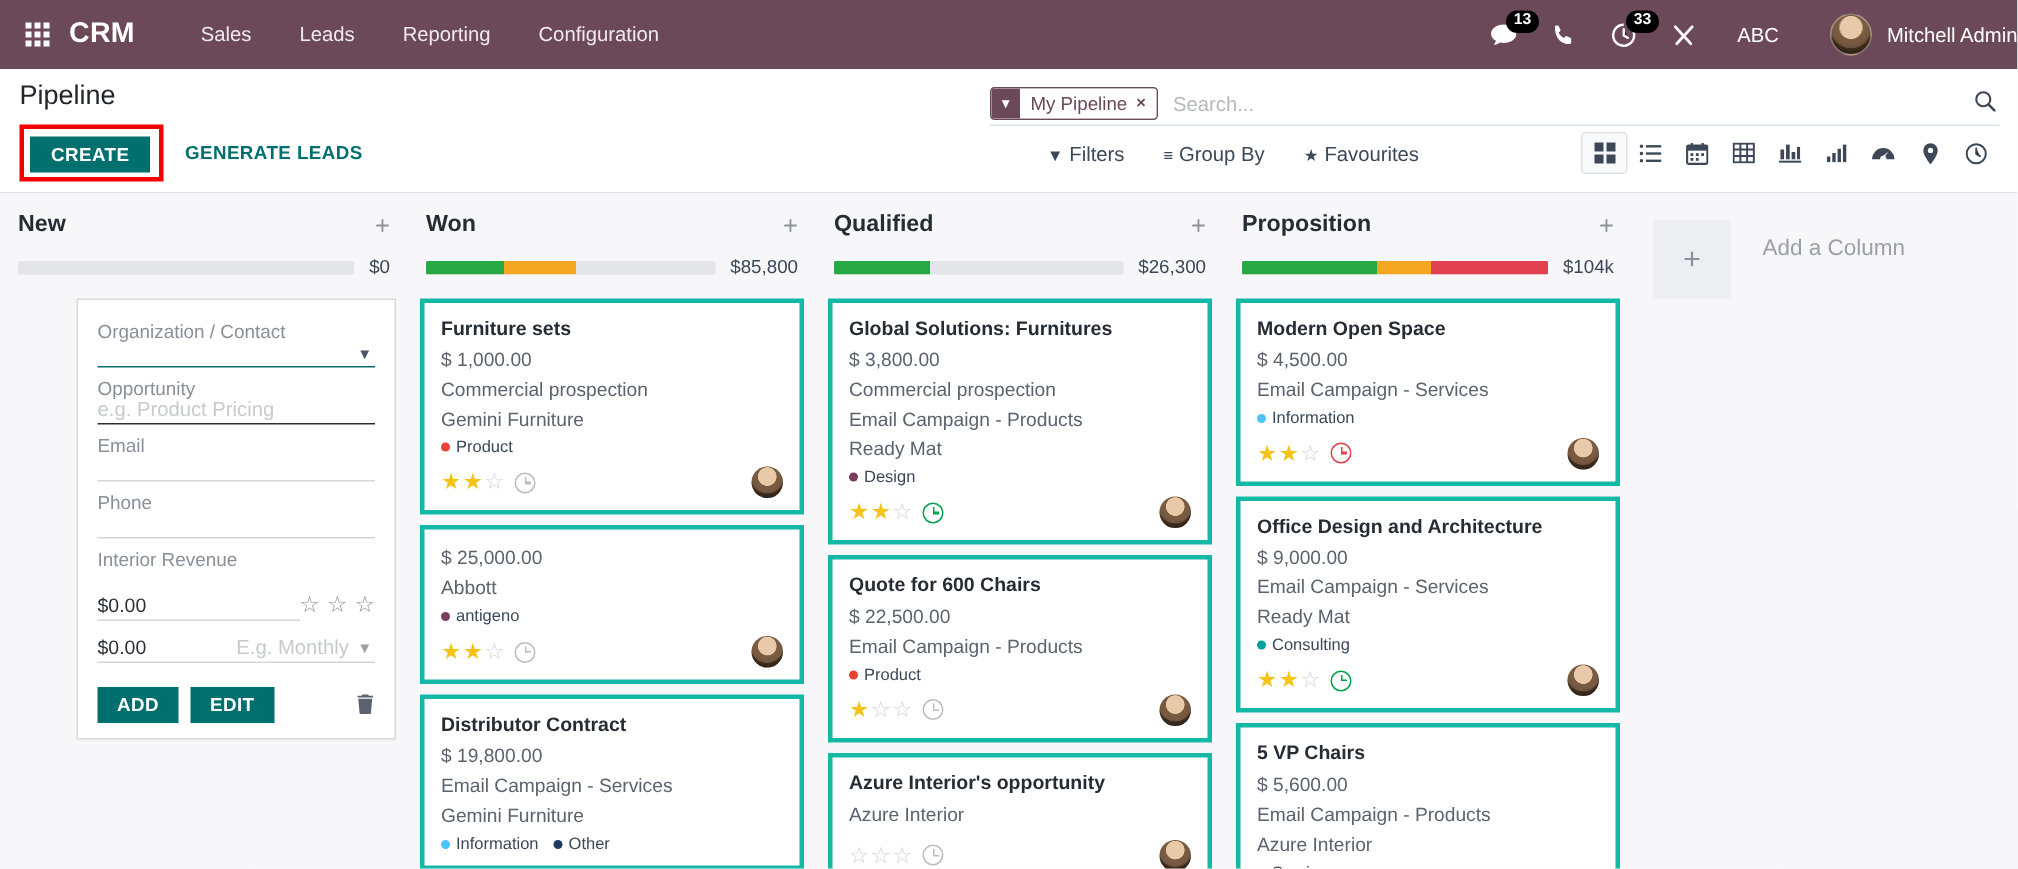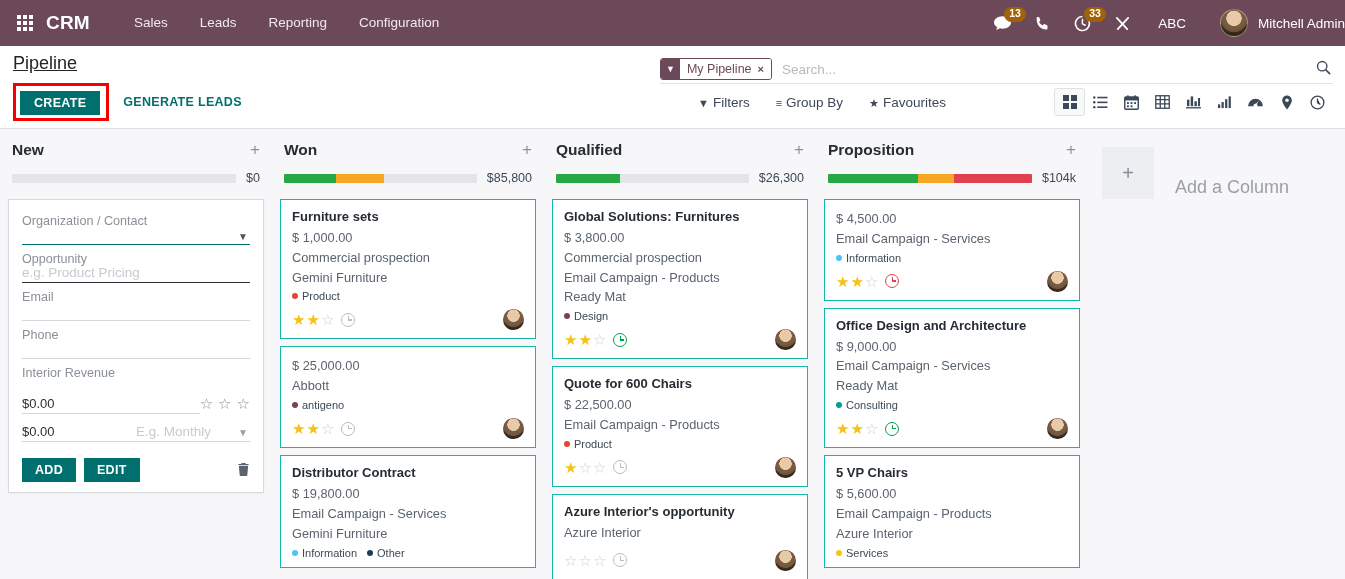--- a/index.html
+++ b/index.html
@@ -39,7 +39,7 @@
   }
   .badge {
     position: absolute; top: 7px; left: 22px;
-    background: #a16207; color: #fff; font-size: 10.5px;
+    background: #000000; color: #fff; font-size: 10.5px;
     border-radius: 9px; padding: 1px 5px 2px; line-height: 1.1;
     font-weight: bold; min-width: 19px; text-align: center;
   }

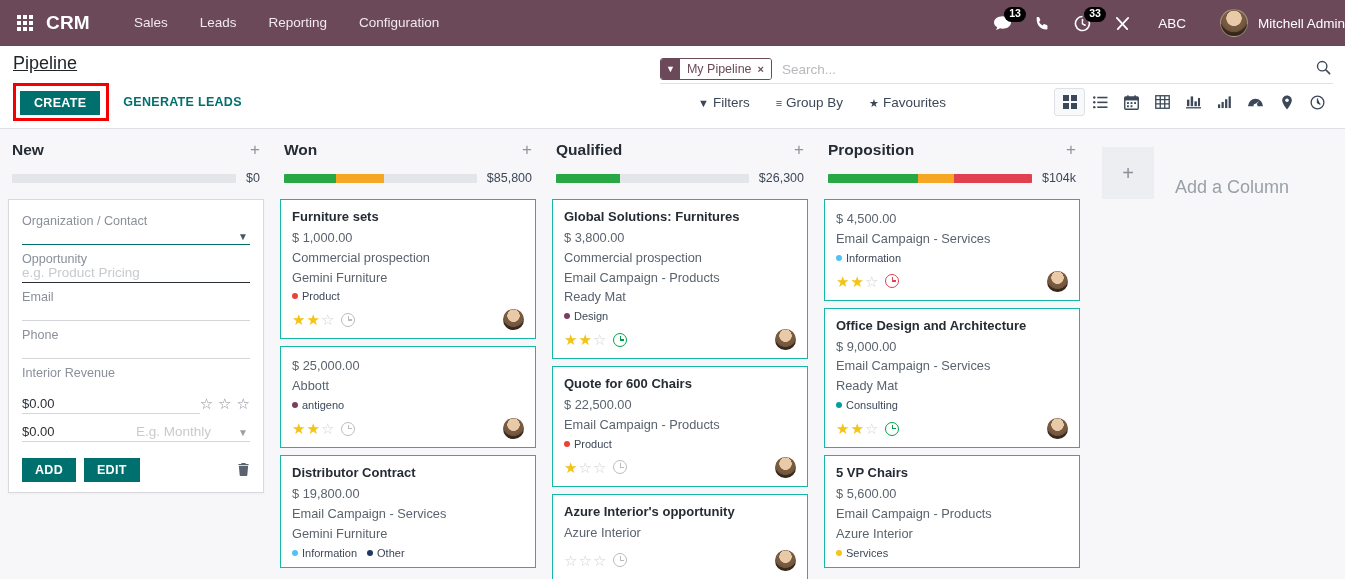--- a/index.html
+++ b/index.html
@@ -56,7 +56,7 @@
   
   .cp { background: #fff; border-bottom: 1px solid #dee2e6; position: relative; height: 83px; }
   .cp-left { position: absolute; left: 13px; top: 7px; }
-  .page-title { font-size: 18px; color: #212529; font-weight: normal; text-decoration: underline; }
+  .page-title { font-size: 18px; color: #212529; font-weight: normal; }
   .cp-buttons { margin-top: 9px; display: flex; align-items: center; }
   .btn-create-wrap {
     border: 3px solid #f40000; padding: 5px 6px 3px 4px;

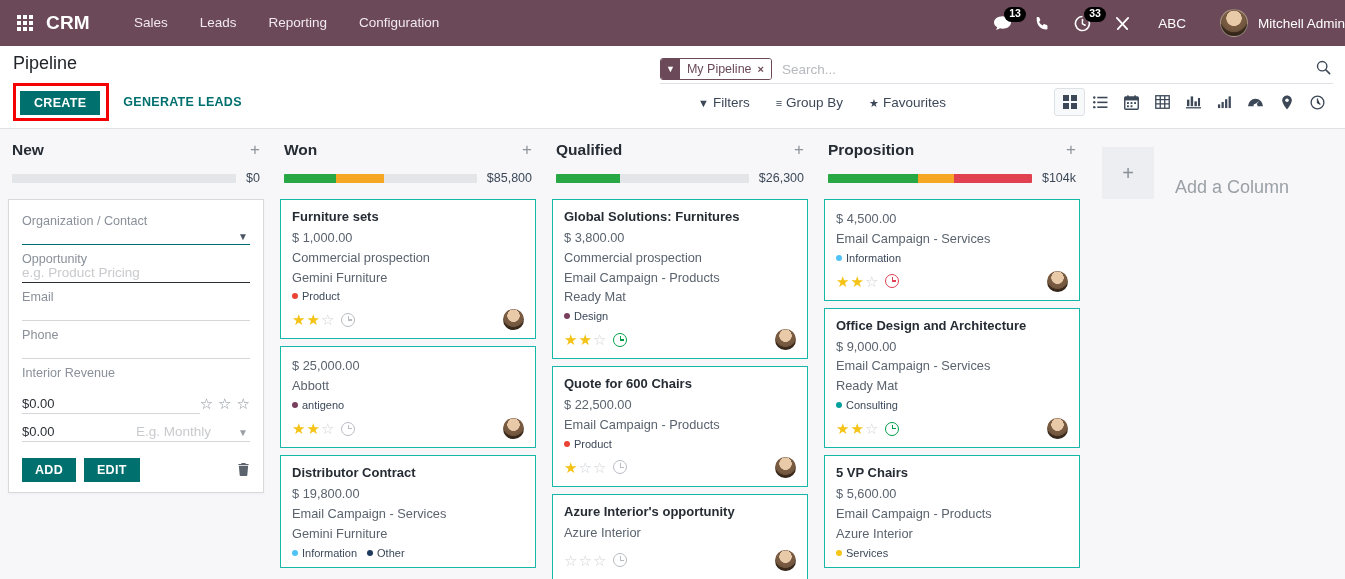--- a/index.html
+++ b/index.html
@@ -113,7 +113,7 @@
   }
   .column { width: 272px; flex: 0 0 272px; padding: 0 8px; position: relative; }
   .col-head { padding: 12px 4px 0 4px; }
-  .col-title-row { display: flex; align-items: flex-start; gap: 36px; }
+  .col-title-row { display: flex; align-items: center; gap: 36px; }
   .col-title { font-size: 15.5px; color: #262c34; font-weight: bold; }
   .col-plus { margin-left: auto; color: #8e949c; font-size: 17px; cursor: pointer; line-height: 1; }
   .col-prog-row { display: flex; align-items: center; margin-top: 12px; }

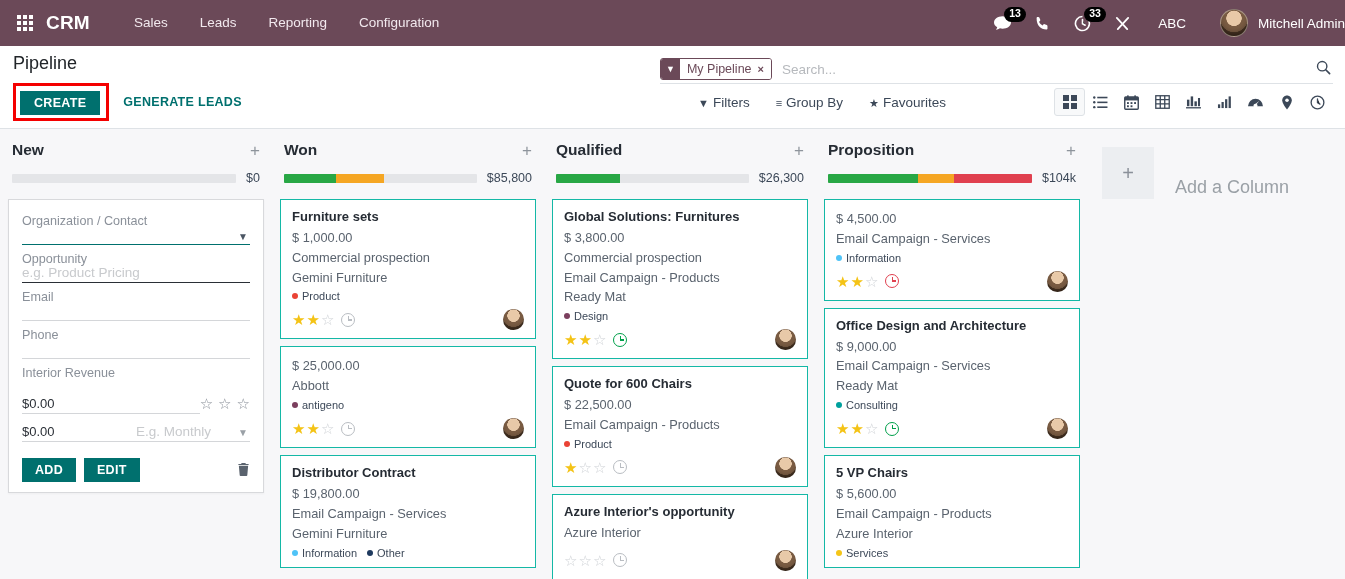--- a/index.html
+++ b/index.html
@@ -191,7 +191,7 @@
     display: flex; align-items: center; justify-content: center;
     font-size: 20px; cursor: pointer;
   }
-  .addcol-lbl { font-size: 18px; color: #9aa0a6; margin-left: 21px; margin-top: 30px; cursor: pointer; }
+  .addcol-lbl { font-size: 15px; color: #9aa0a6; margin-left: 21px; margin-top: 10px; cursor: pointer; }
 </style>
 </head>
 <body>

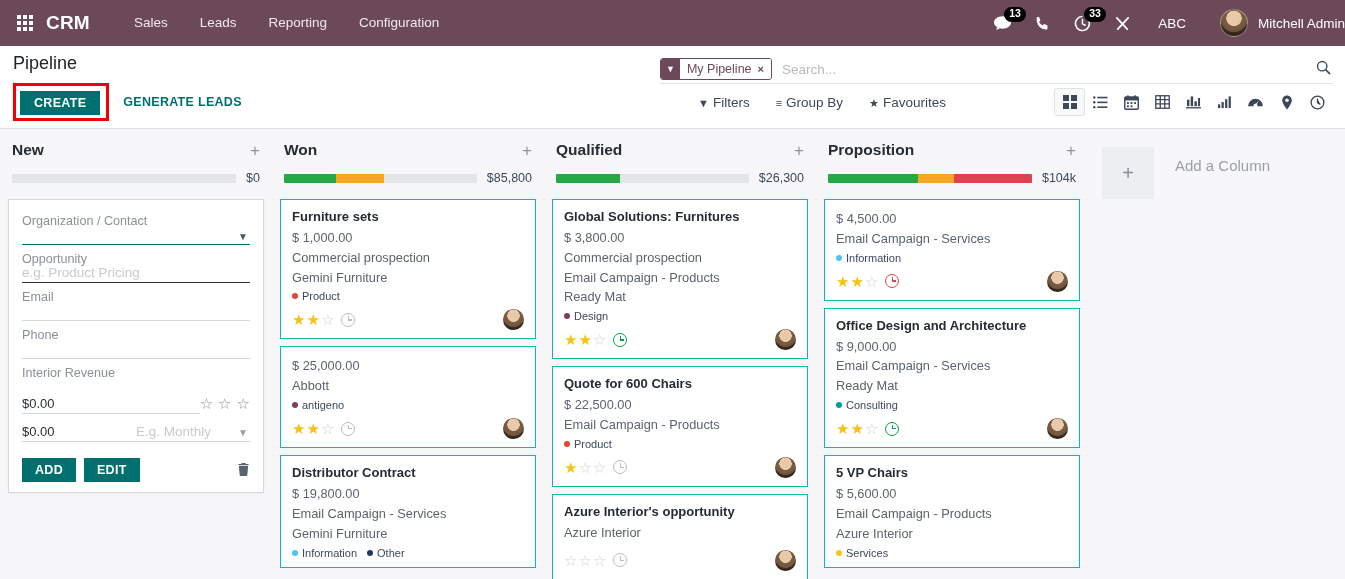--- a/index.html
+++ b/index.html
@@ -161,6 +161,7 @@
   .qform {
     background: #fff; border: 1px solid #d8d9dc; padding: 14px 13px 0 13px;
     box-shadow: 0 1px 2px rgba(0,0,0,.04);
+    margin-left: 43px;
   }
   .fgroup { margin-bottom: 7px; }
   .flabel { font-size: 12.6px; color: #8a9099; display: block; margin-bottom: 16px; }

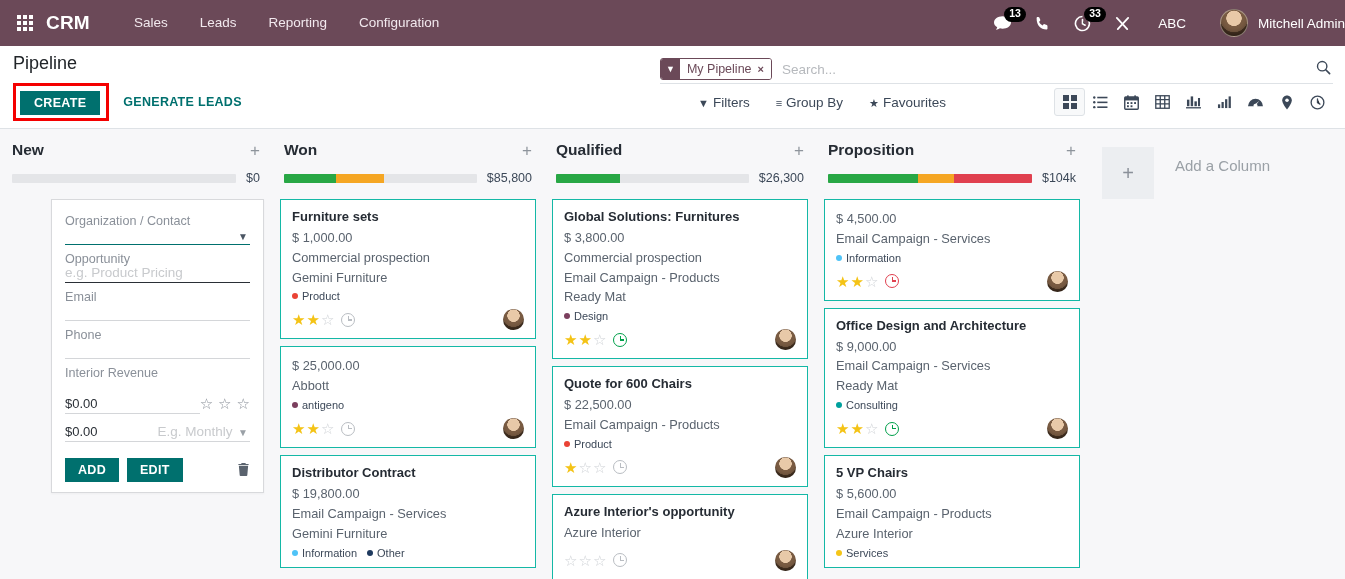--- a/index.html
+++ b/index.html
@@ -124,7 +124,7 @@
   .col-body { margin-top: 14px; }
 
   .card {
-    background: #fff; border: 1px solid #14b8a6;
+    background: #fff; border: 3px solid #14b8a6;
     padding: 9px 11px 8px 11px; margin-bottom: 7px; cursor: pointer;
     border-radius: 0px;
   }

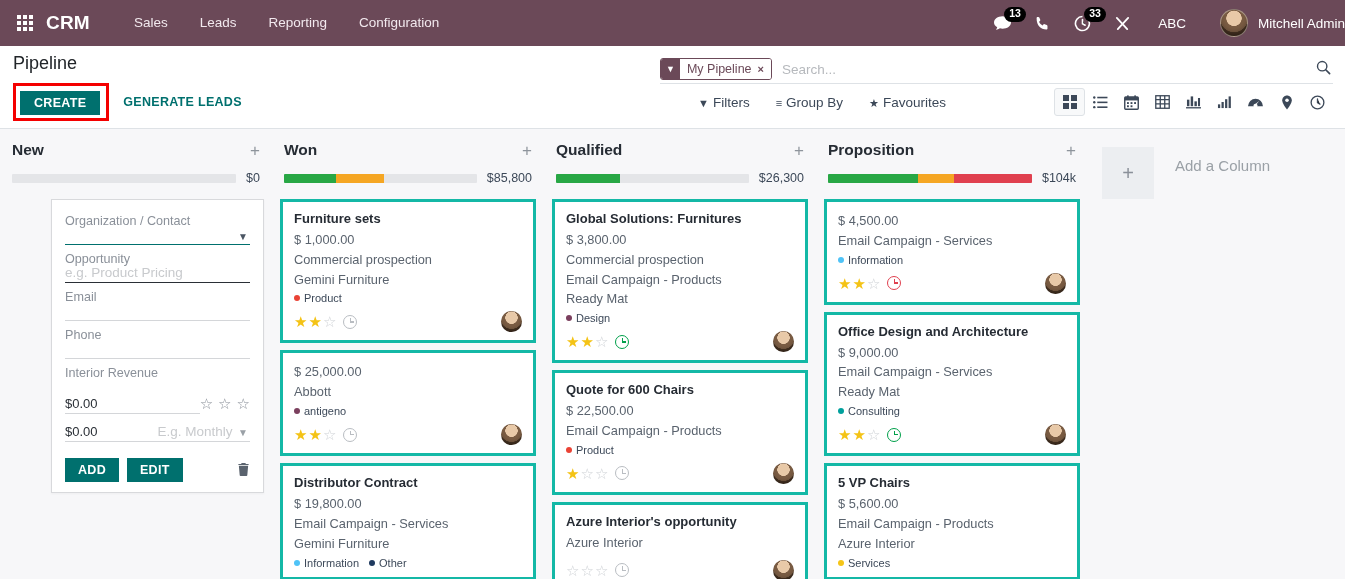--- a/index.html
+++ b/index.html
@@ -594,6 +594,7 @@
       </div>
       <div class="col-body">
         <div class="card">
+          <div class="card-title">Modern Open Space</div>
           <div class="card-line">$ 4,500.00</div>
           <div class="card-line">Email Campaign - Services</div>
           <div class="tags">

